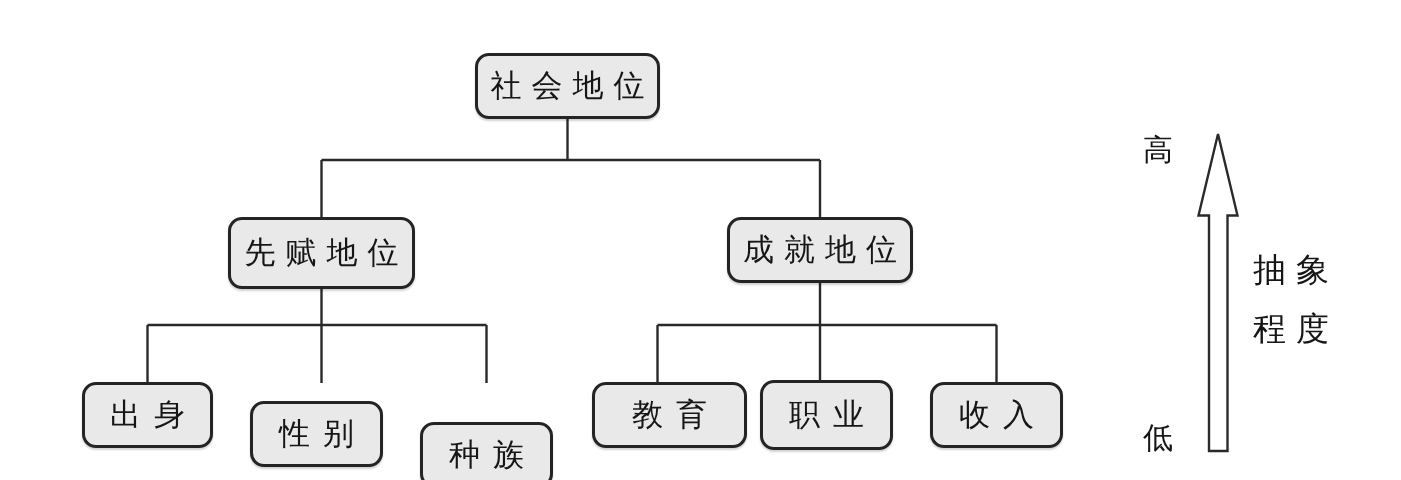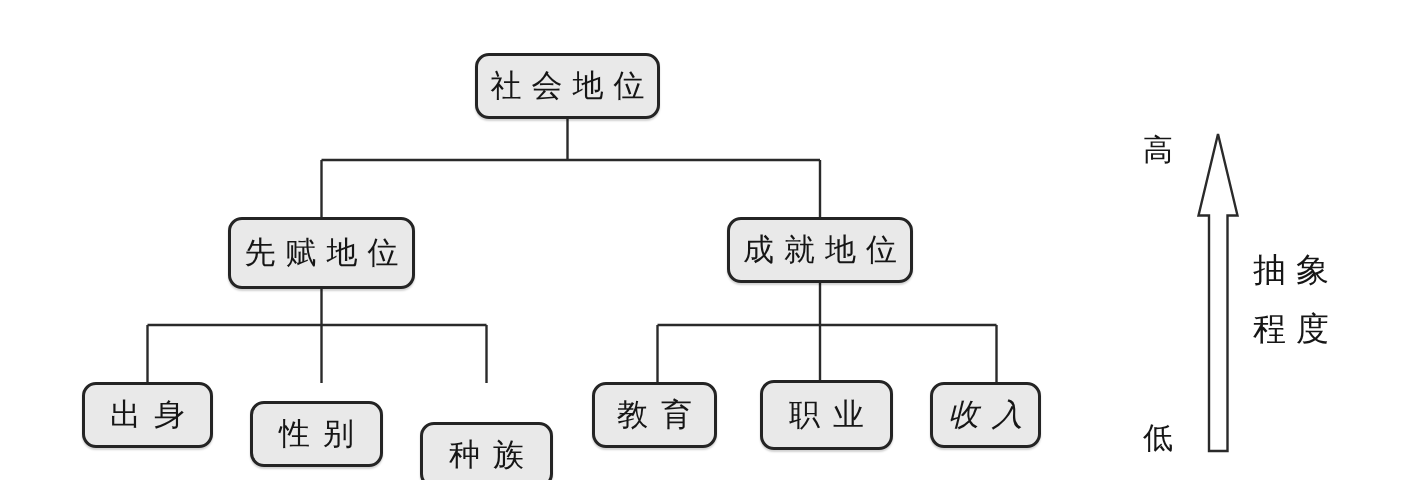--- a/index.html
+++ b/index.html
@@ -46,7 +46,7 @@
   .node-birth     { left: 82px;  top: 382px; width: 131px; height: 66px; }
   .node-gender    { left: 250px; top: 401px; width: 133px; height: 66px; }
   .node-race      { left: 420px; top: 382px; width: 133px; height: 66px; margin-top: 40px; }
-  .node-education { left: 592px; top: 382px; width: 125px; height: 66px; }
+  .node-education { left: 592px; top: 382px; width: 155px; height: 66px; }
   .node-occupation{ left: 760px; top: 380px; width: 133px; height: 70px; }
   .node-income    { left: 930px; top: 382px; width: 111px; height: 66px; font-style: italic; }
 

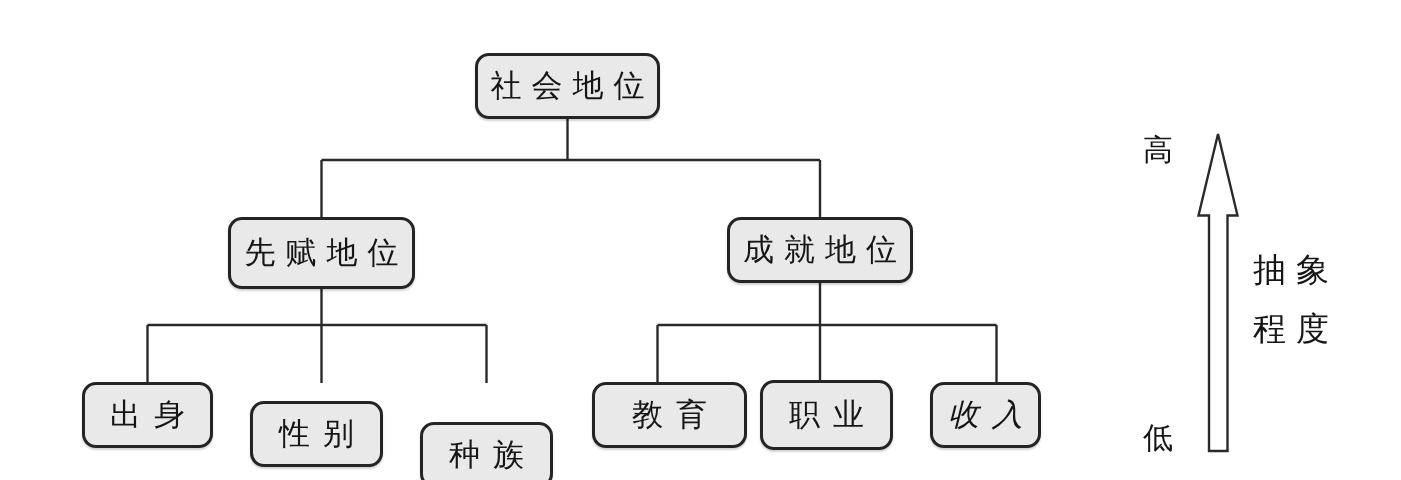--- a/index.html
+++ b/index.html
@@ -48,7 +48,7 @@
   .node-race      { left: 420px; top: 382px; width: 133px; height: 66px; margin-top: 40px; }
   .node-education { left: 592px; top: 382px; width: 155px; height: 66px; }
   .node-occupation{ left: 760px; top: 380px; width: 133px; height: 70px; }
-  .node-income    { left: 930px; top: 382px; width: 111px; height: 66px; font-style: italic; }
+  .node-income    { left: 930px; top: 382px; width: 133px; height: 66px; }
 
   .axis-label {
     position: absolute;

